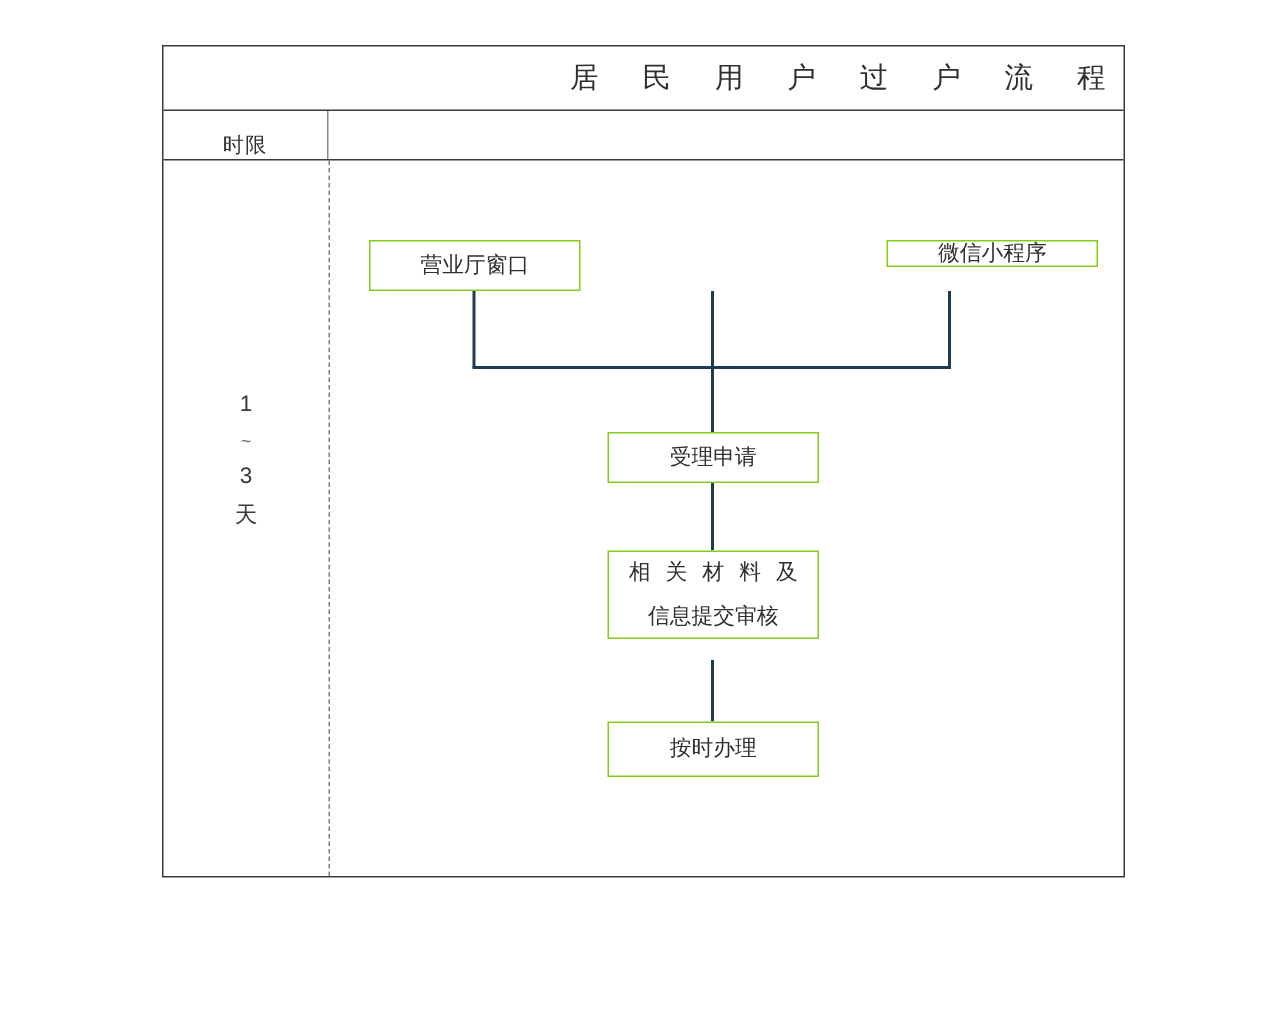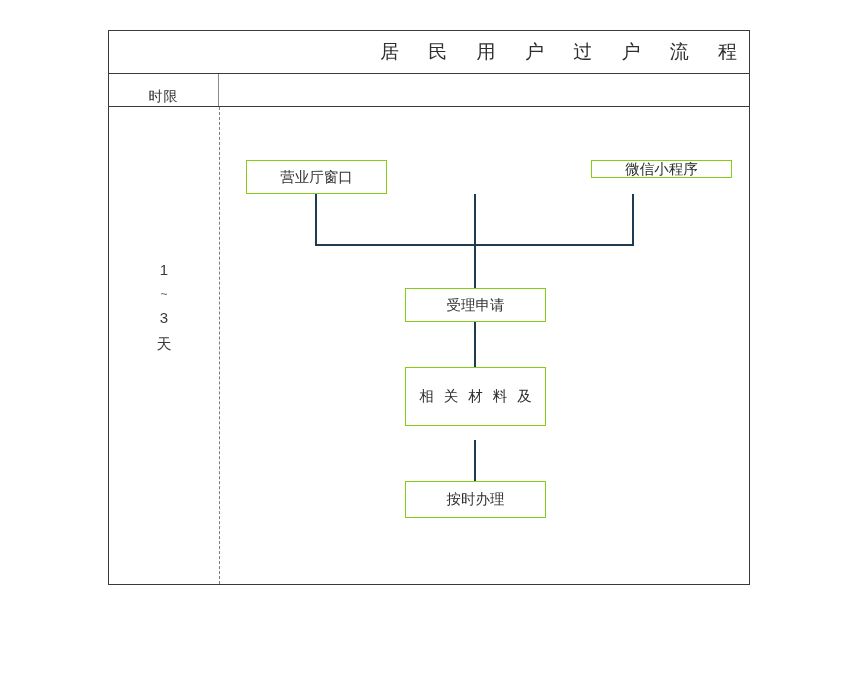--- a/index.html
+++ b/index.html
@@ -229,6 +229,7 @@
 
     <div class="node node-review spaced">
       <span class="line1">相 关 材 料 及</span>
+      <span class="line2">信息提交审核</span>
     </div>
 
     <div class="conn v spine-3"></div>

